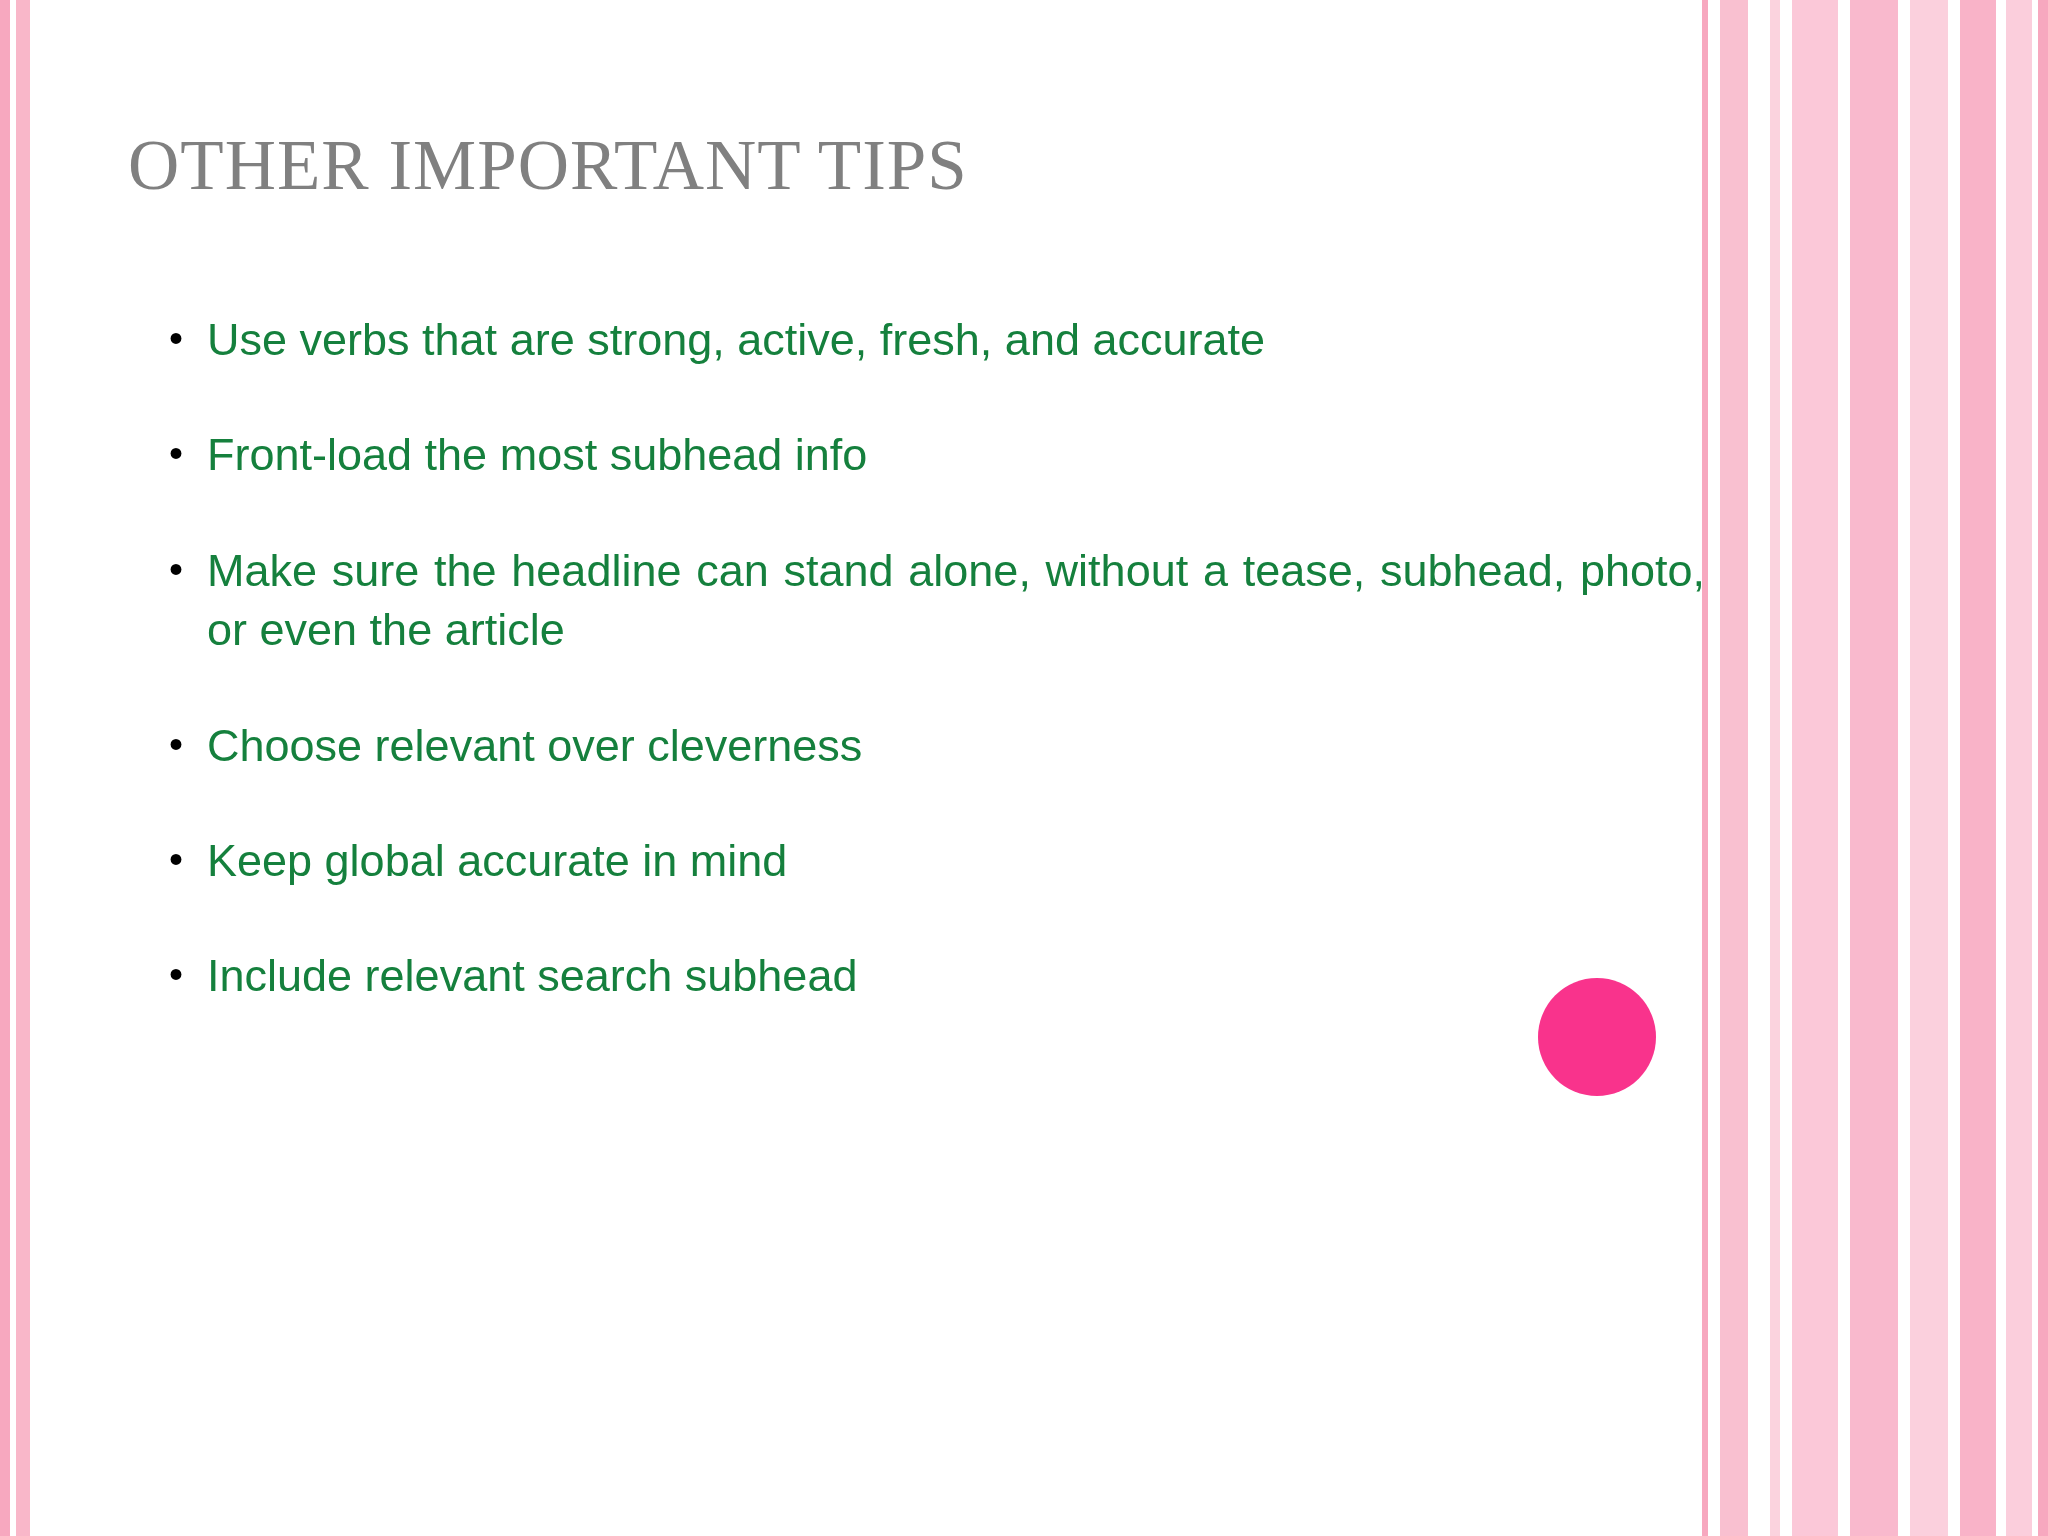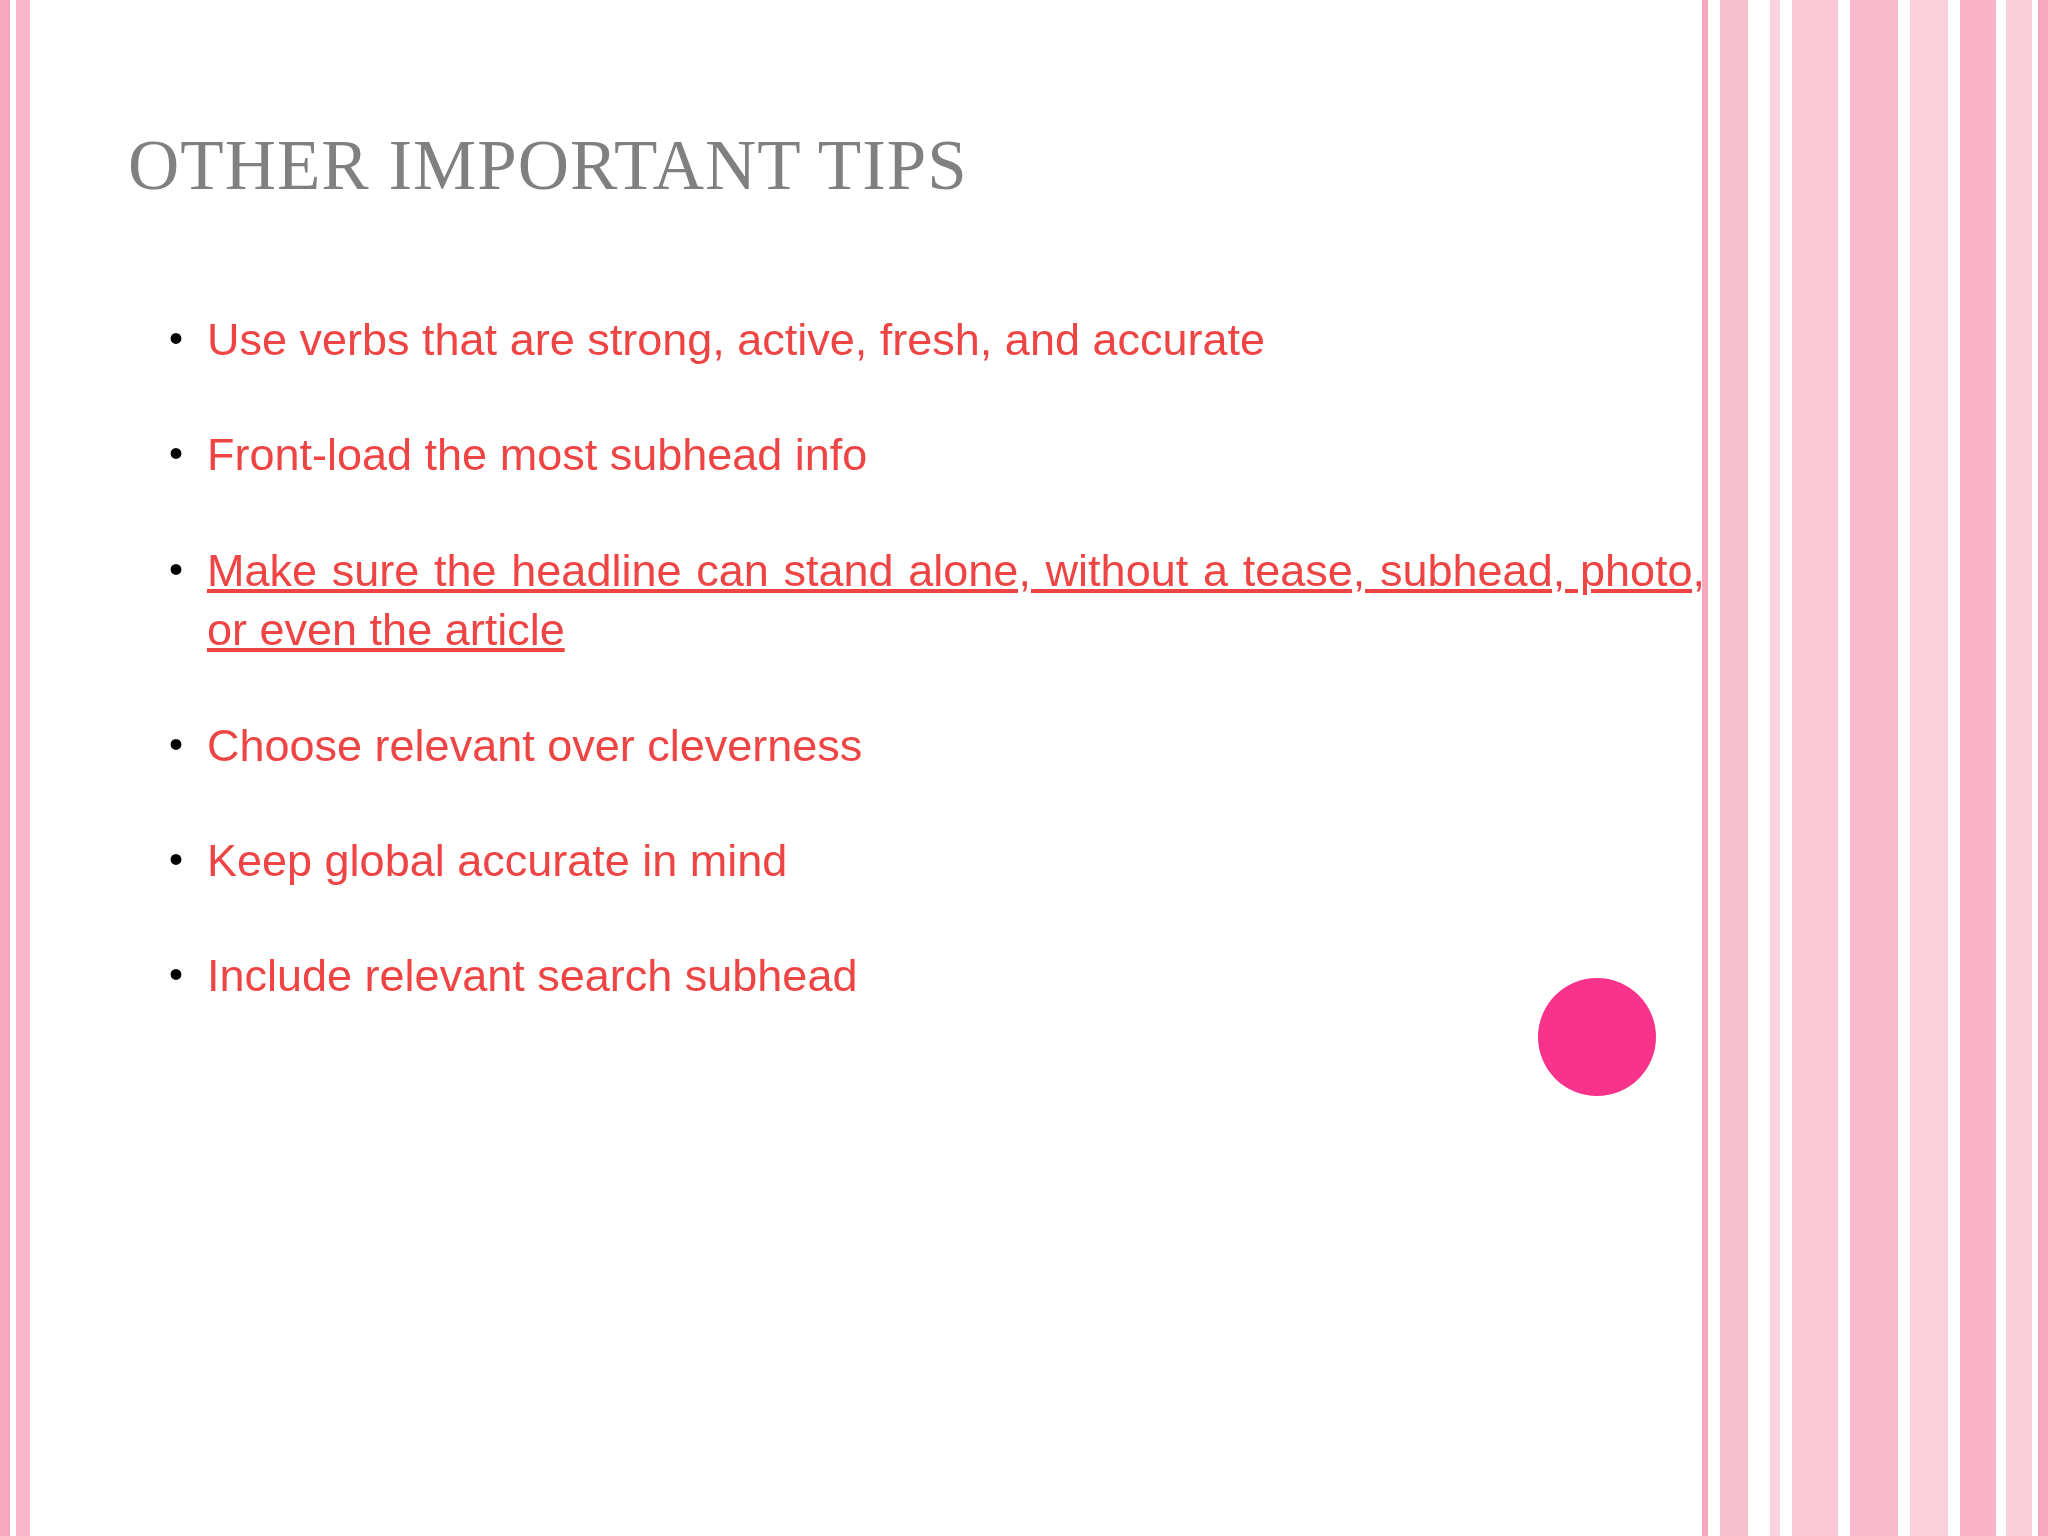--- a/index.html
+++ b/index.html
@@ -180,7 +180,7 @@
     flex: 1;
     font-size: 45px;
     line-height: 1.32;
-    color: #ef4444;
+    color: #15803d;
   }
 
   .bullet-text.justified {

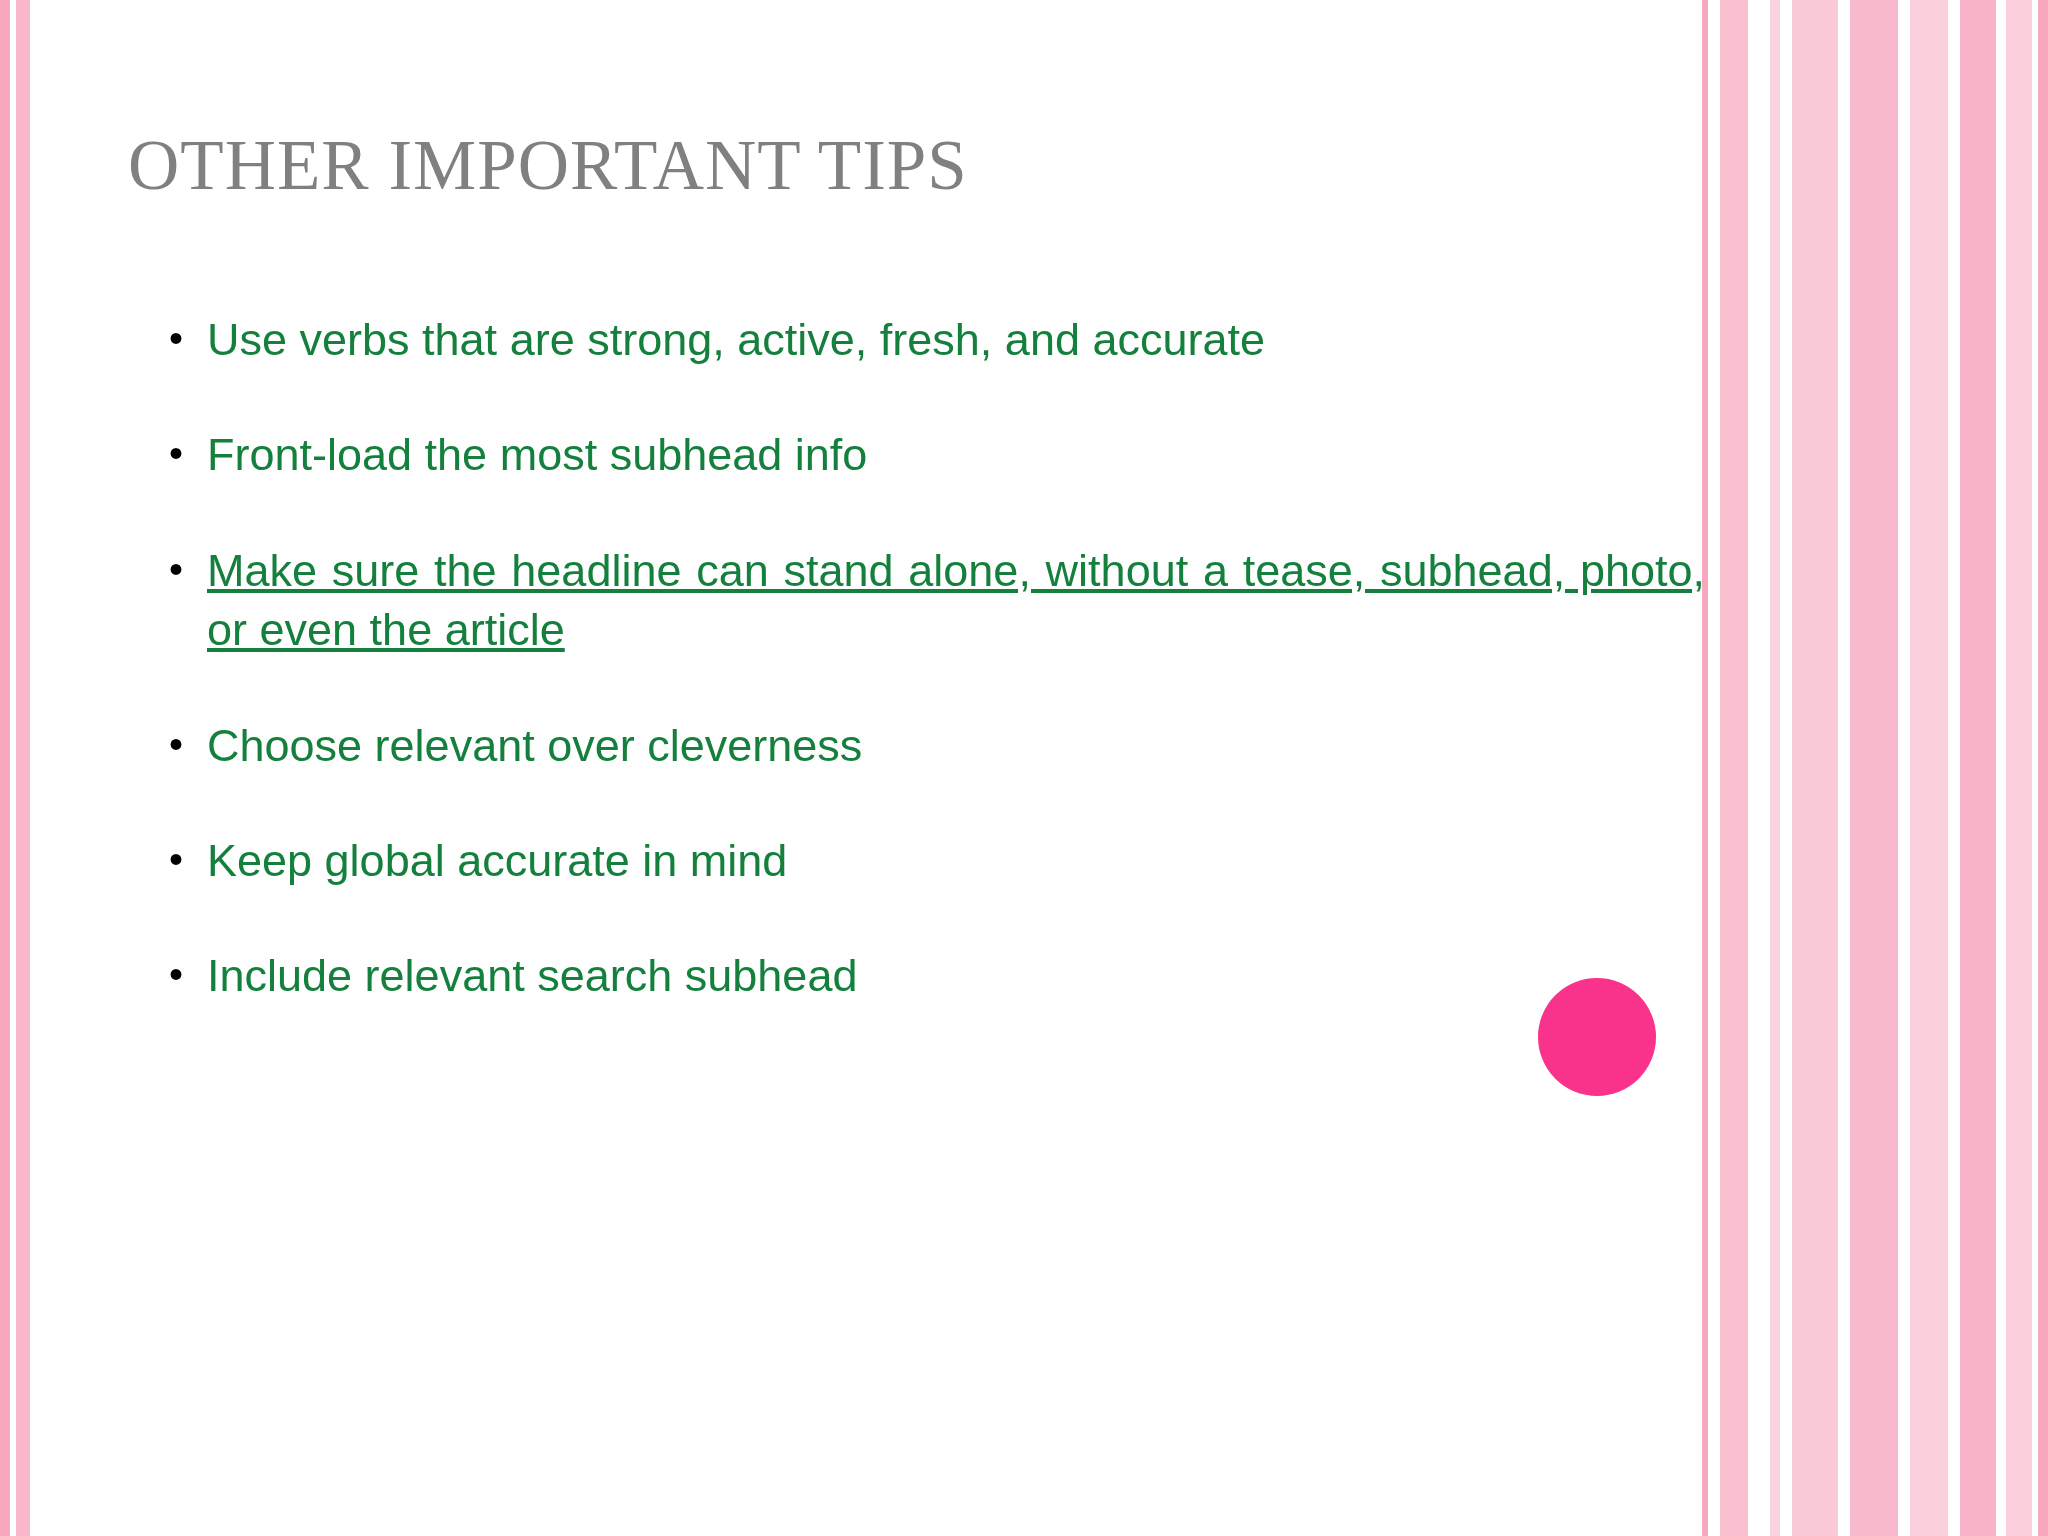--- a/index.html
+++ b/index.html
@@ -186,7 +186,6 @@
   .bullet-text.justified {
     text-align: justify;
     text-align-last: left;
-    text-decoration: underline;
   }
 
   .pink-dot {

